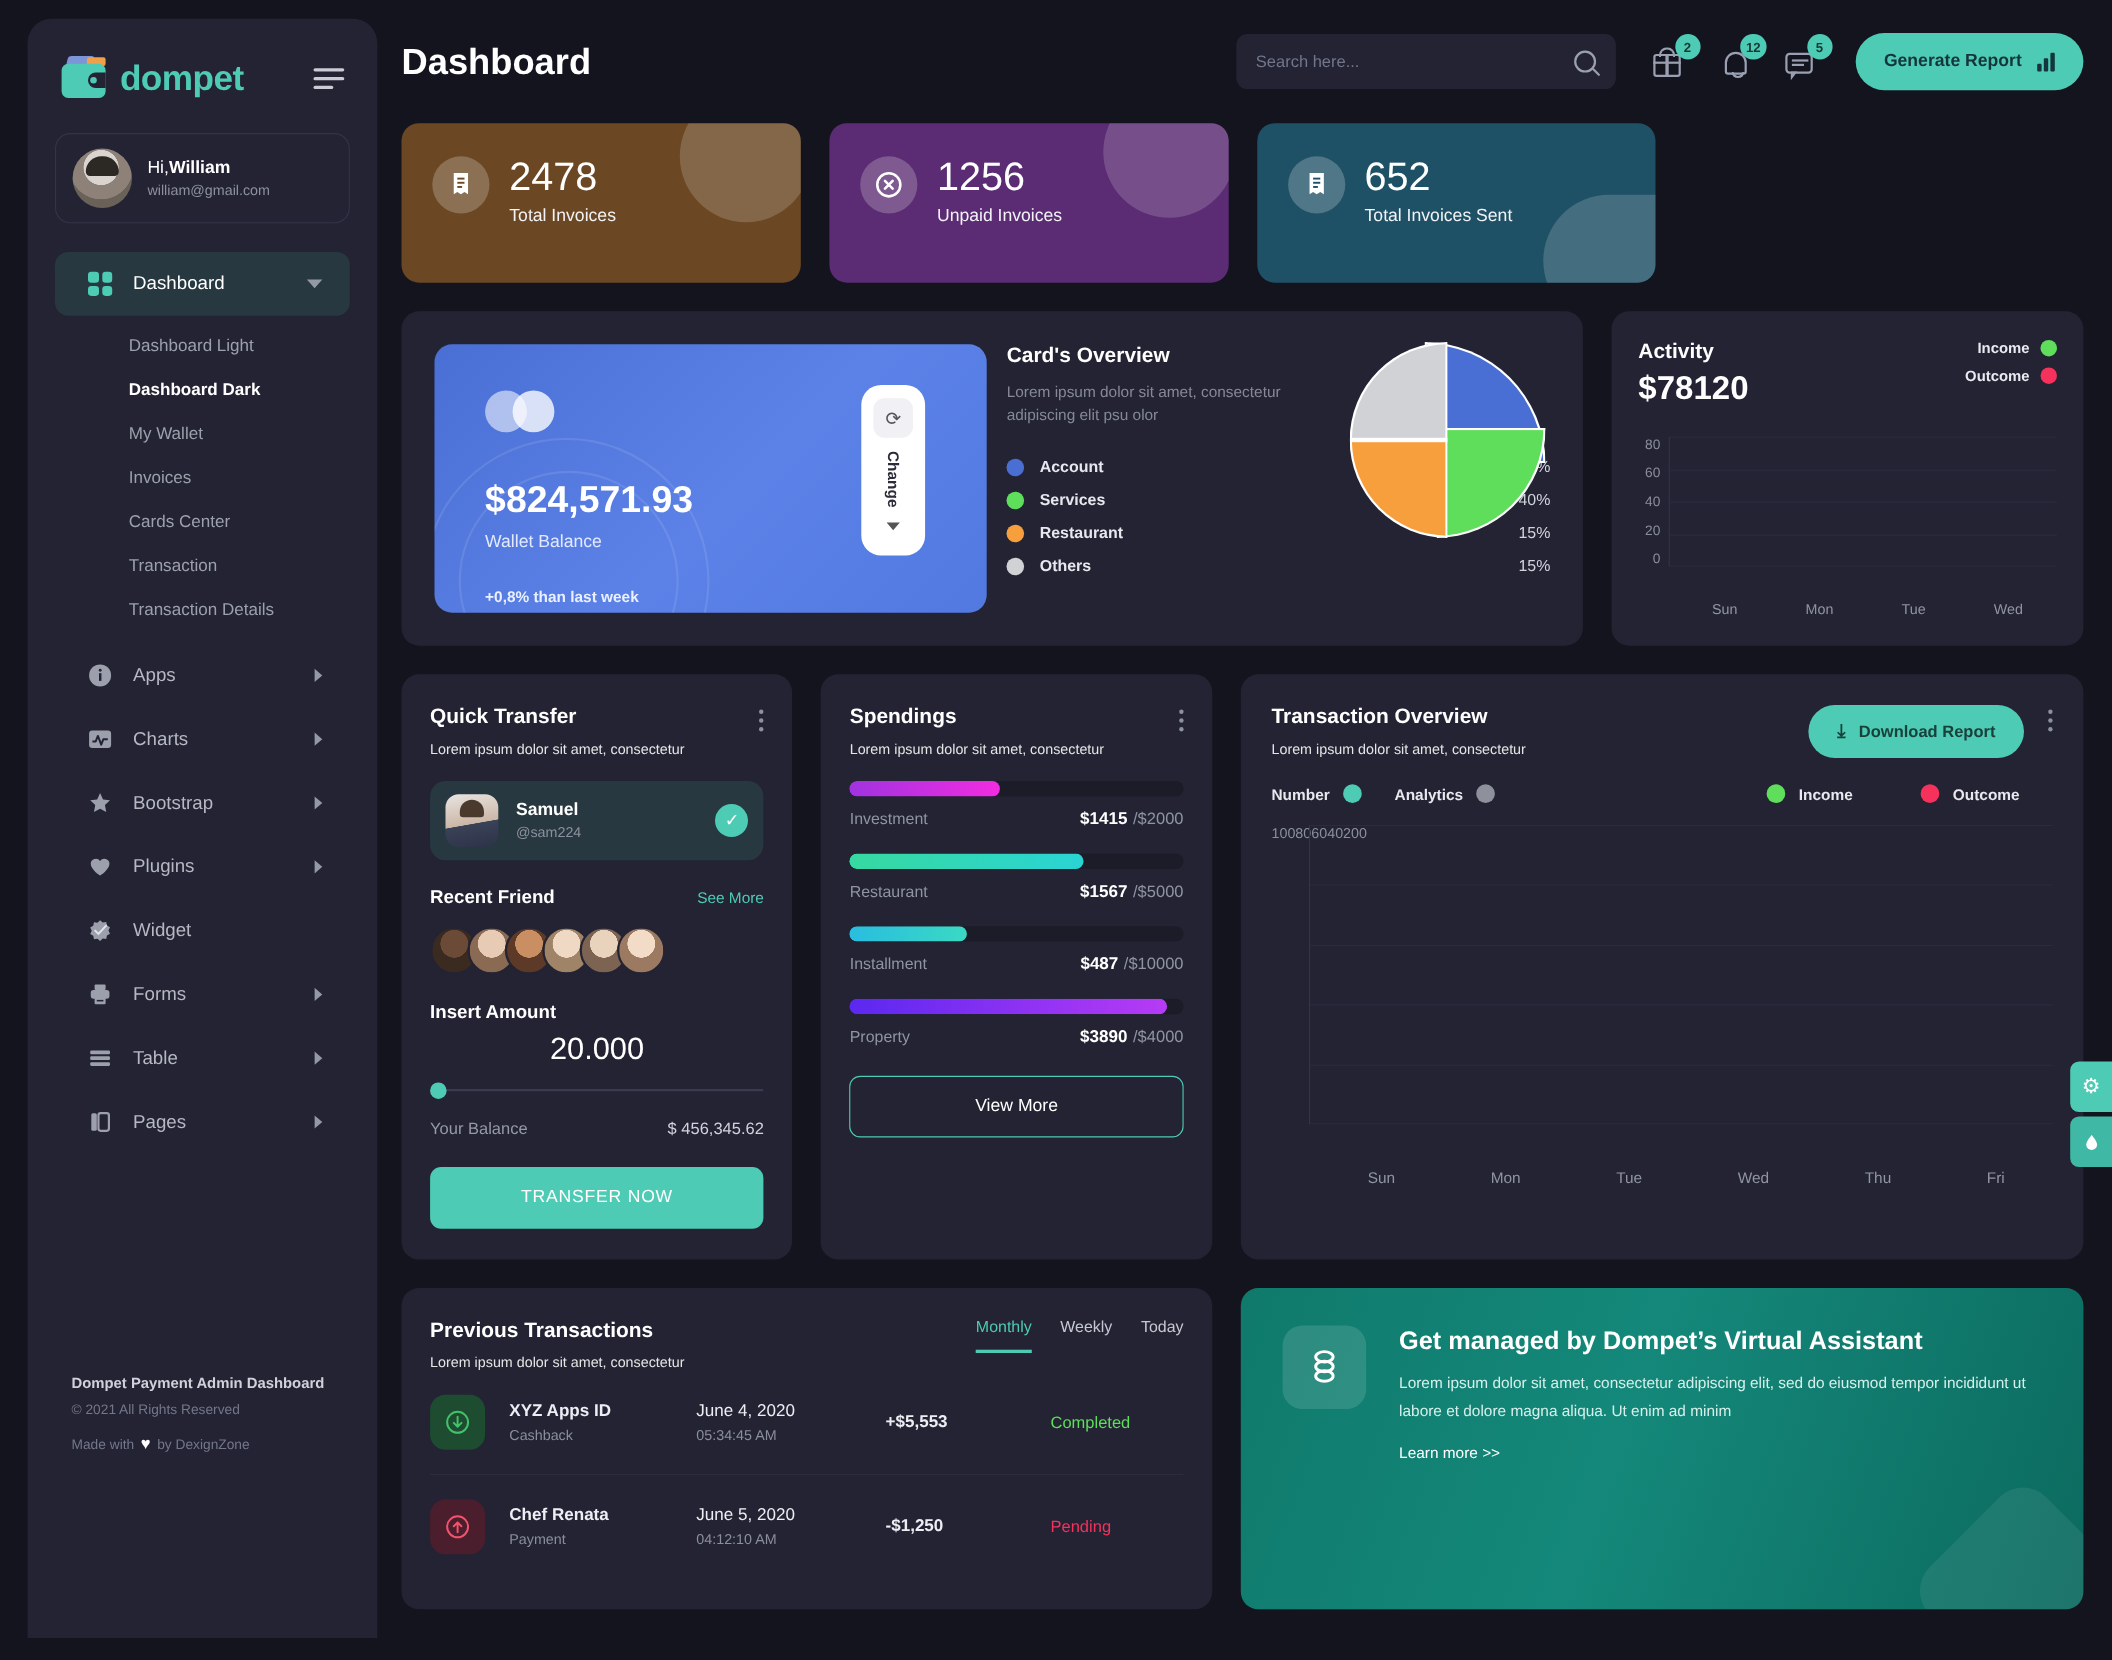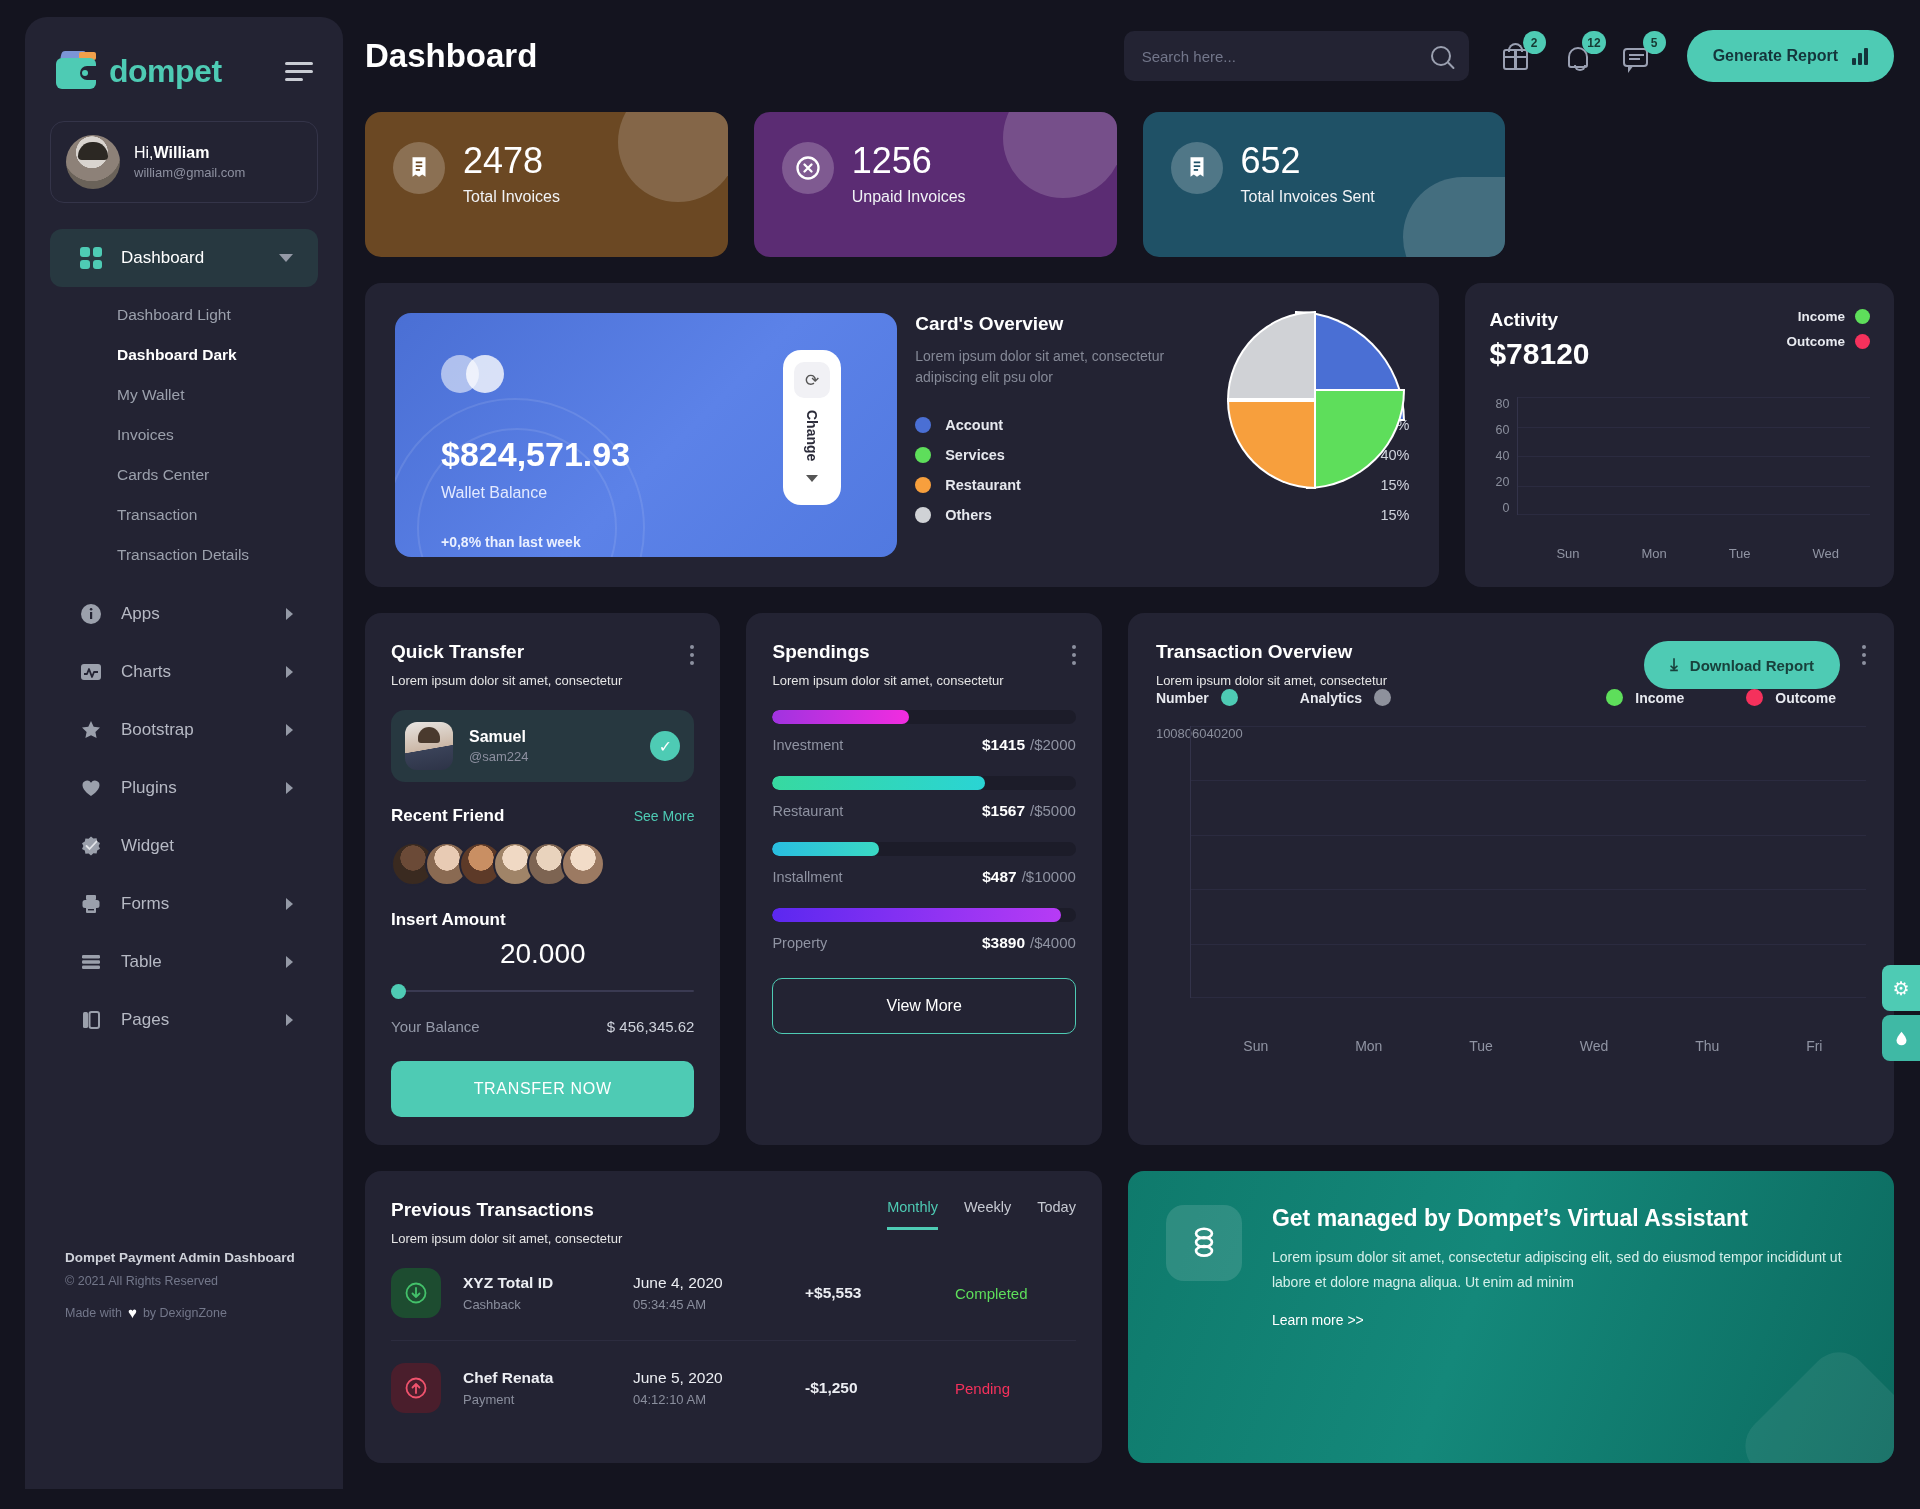--- a/index.html
+++ b/index.html
@@ -246,7 +246,7 @@
   .to { padding: 28px 28px 22px; }
   .dl-btn { height:48px;background:#4ecbb4;border:0;border-radius:24px;color:#18413c;font-size:15px;font-weight:600;padding:0 26px;display:flex;align-items:center;gap:12px;cursor:pointer;font-family:"Liberation Sans",sans-serif;}
   .dl-ico { font-size:17px; }
-  .to-legs { display:flex; align-items:flex-start; gap:32px;}
+  .to-legs { display:flex; align-items:flex-start; margin-top:24px;}
   .to-lg { display:flex;align-items:center;gap:12px;font-size:14px;font-weight:700;color:#e7e9ef; margin-right:30px;}
   .to-lg i { width:17px;height:17px;border-radius:50%;display:block;}
   .to-right { margin-left:auto; display:flex; gap:32px;}

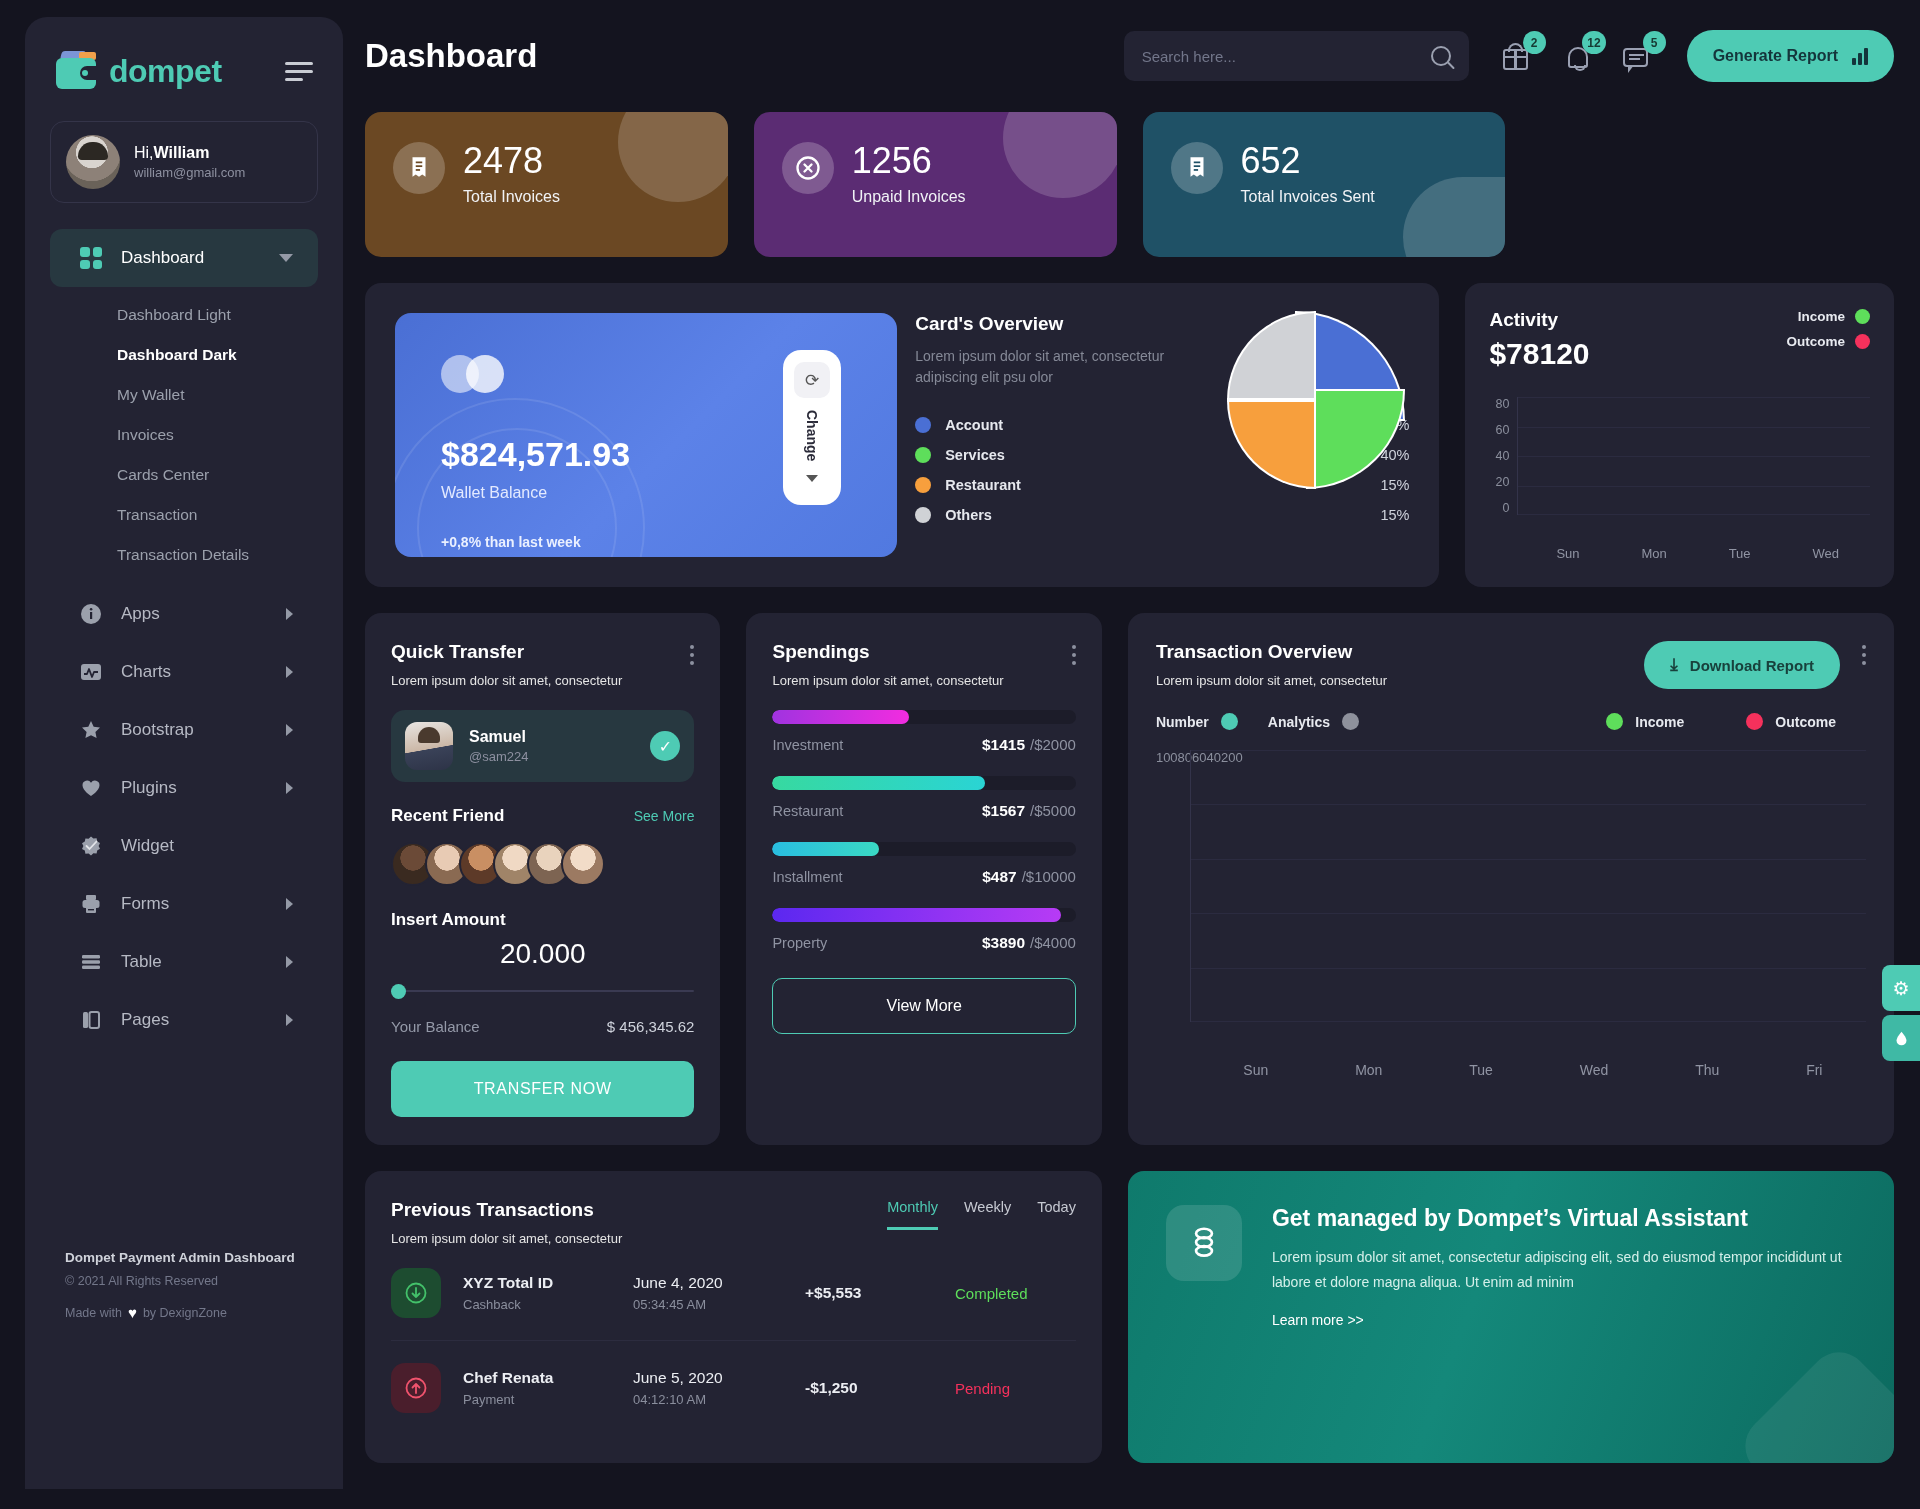--- a/index.html
+++ b/index.html
@@ -857,7 +857,7 @@
               </svg>
           </span>
           <div style="min-width:148px">
-            <div class="tr-n">XYZ Total ID</div>
+            <div class="tr-n">XYZ Apps ID</div>
             <div class="tr-s">Cashback</div>
           </div>
           <div style="min-width:150px">

